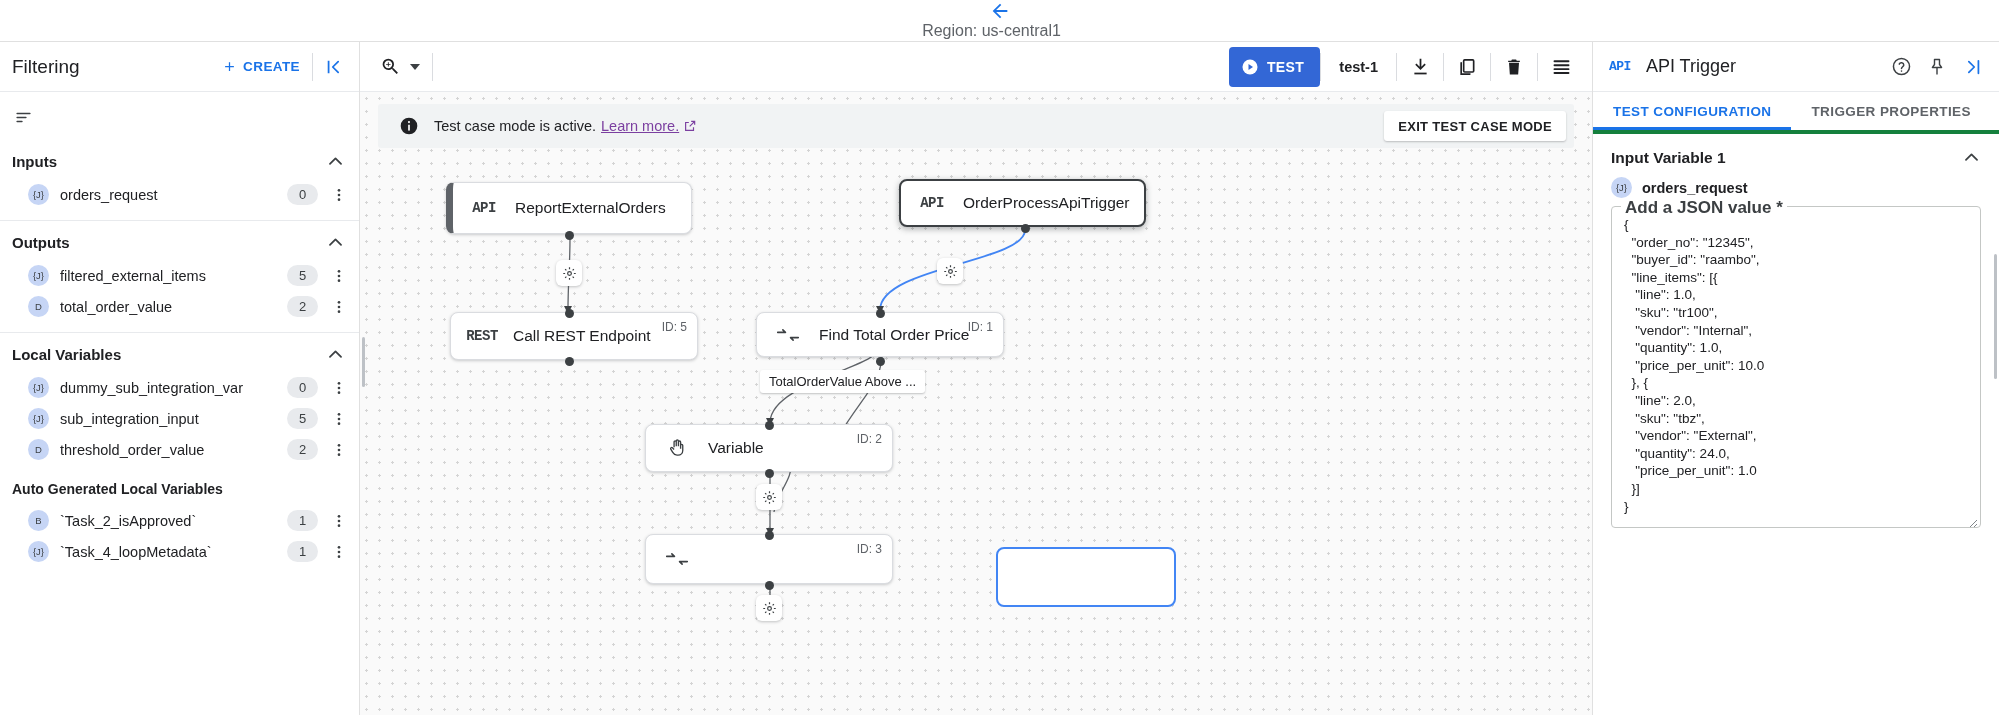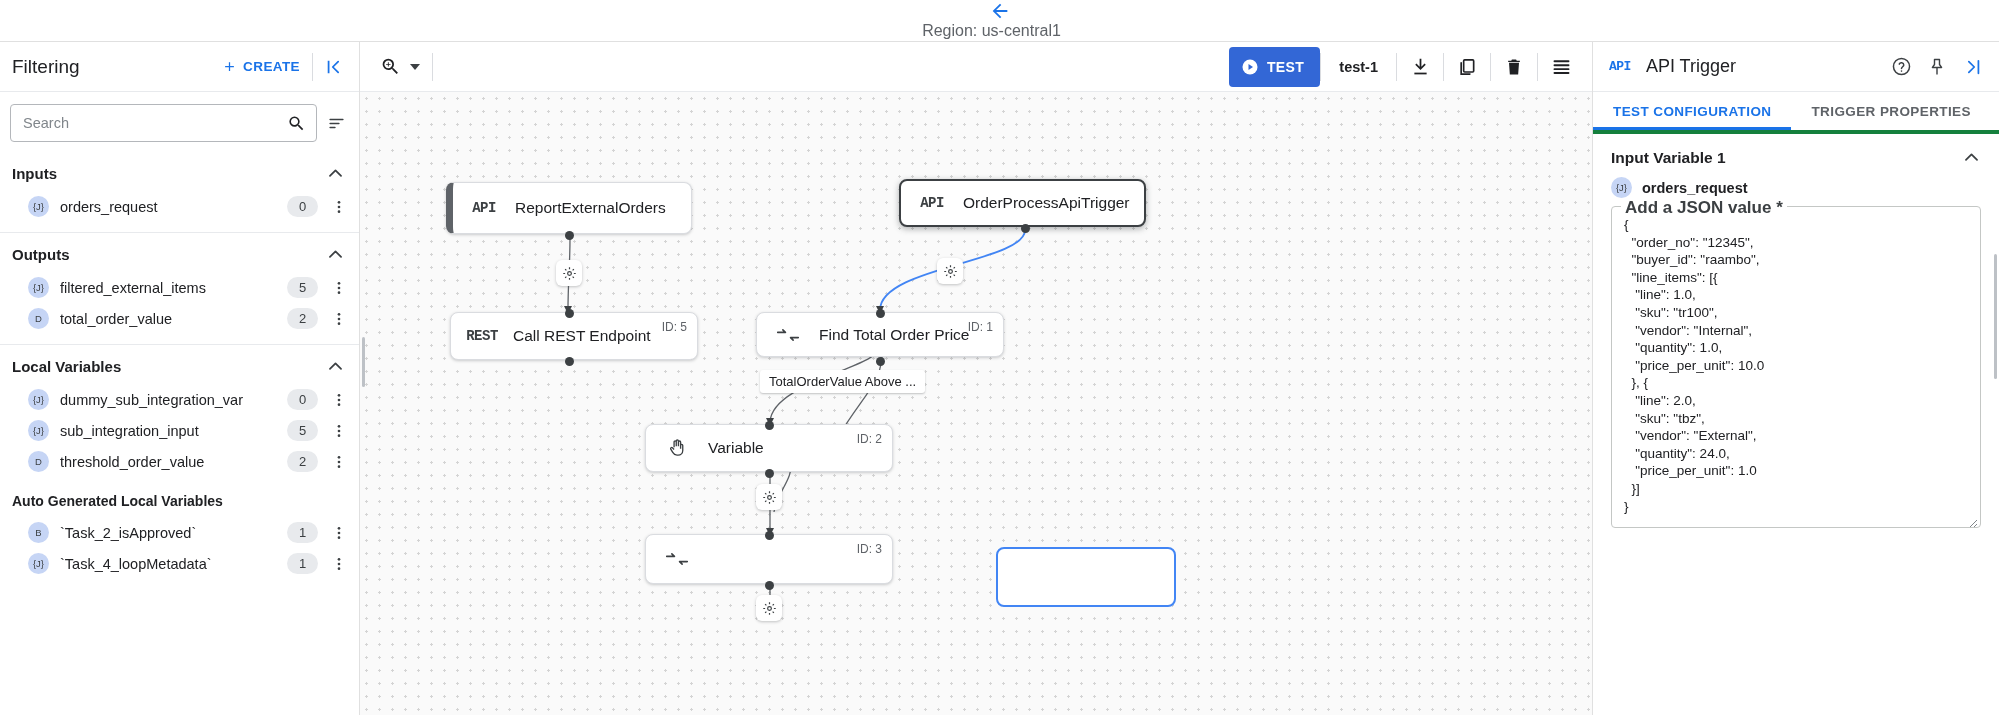--- a/index.html
+++ b/index.html
@@ -319,12 +319,6 @@
 
       <div class="sb-scroll">
         <div class="search-row">
-          <div class="search-box">
-            <input type="text" placeholder="Search" style="">
-            <svg width="19" height="19" viewBox="0 0 24 24" fill="currentColor">
-                <path d="M15.5 14h-.79l-.28-.27A6.47 6.47 0 0016 9.5 6.5 6.5 0 109.5 16c1.61 0 3.09-.59 4.23-1.57l.27.28v.79l5 4.99L20.49 19l-4.99-5zm-6 0C7.01 14 5 11.99 5 9.5S7.01 5 9.5 5 14 7.01 14 9.5 11.99 14 9.5 14z"></path>
-              </svg>
-          </div>
           <div class="sort-icon">
             <svg width="19" height="19" viewBox="0 0 24 24" fill="none" stroke="currentColor" stroke-width="2" stroke-linecap="round">
                 <line x1="4" y1="7" x2="20" y2="7"></line>

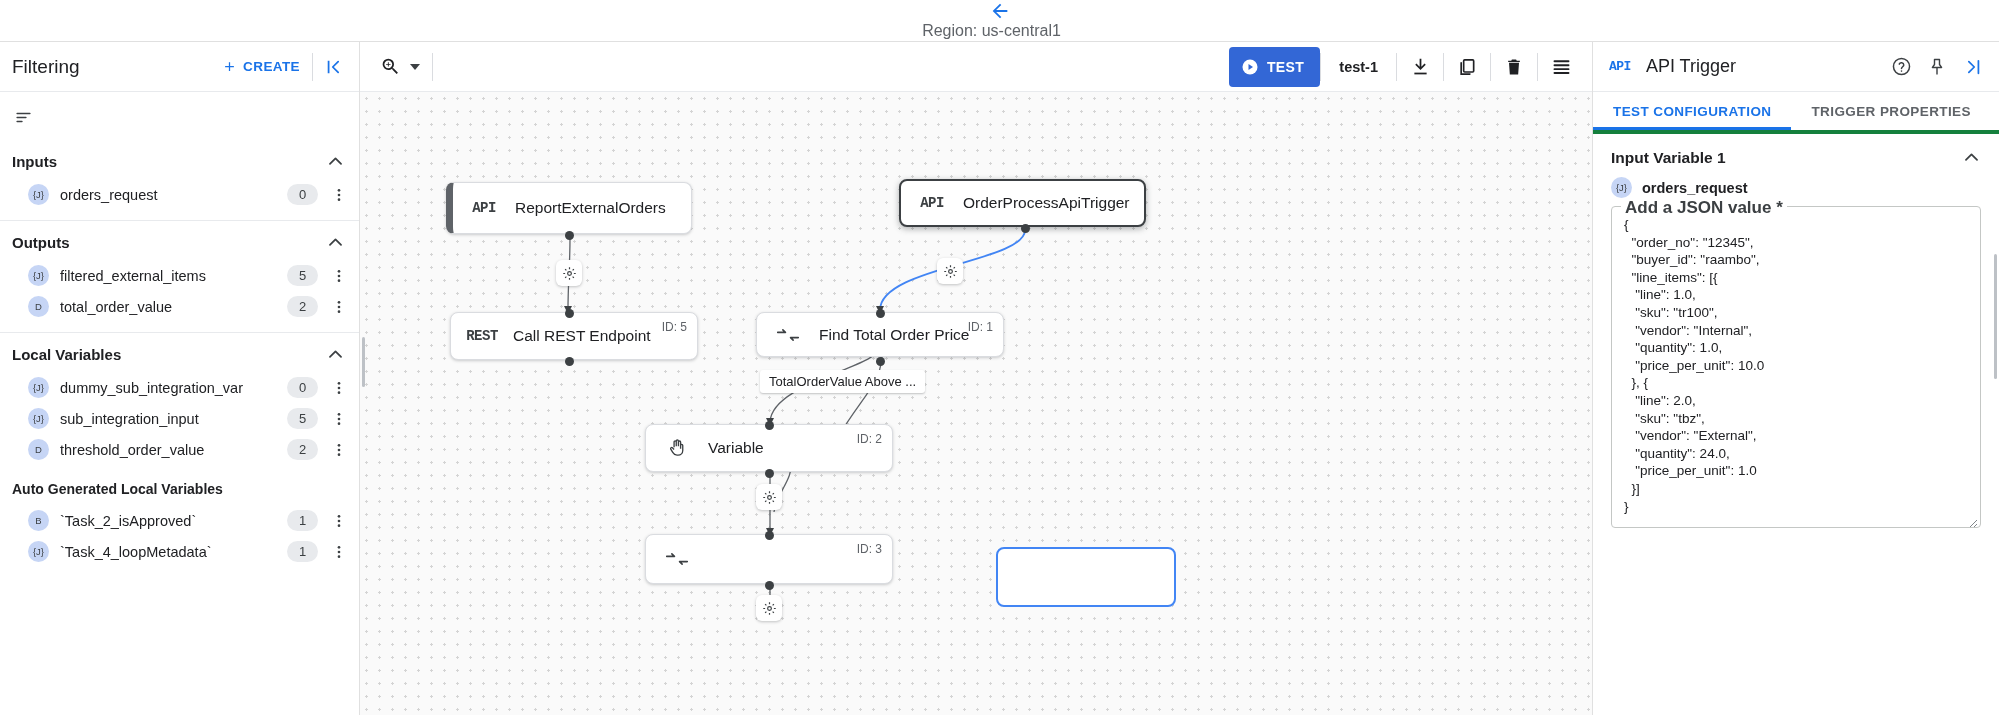--- a/index.html
+++ b/index.html
@@ -516,6 +516,24 @@
       <div class="canvas">
         <div class="canvas-left-scroll"></div>
 
+        <div class="banner">
+          <span class="banner-ico">
+            <svg width="20" height="20" viewBox="0 0 24 24" fill="#202124">
+                <circle cx="12" cy="12" r="10"></circle>
+                <rect x="11" y="10.5" width="2" height="7" fill="#fff"></rect>
+                <circle cx="12" cy="7.3" r="1.25" fill="#fff"></circle>
+              </svg>
+          </span>
+          <span class="banner-text">Test case mode is active.</span>
+          <span class="banner-text banner-link" style="margin-left:5px;">Learn more.</span>
+          <span style="margin-left:4px;display:flex;color:#7b3fa0;">
+            <svg width="14" height="14" viewBox="0 0 24 24" fill="none" stroke="currentColor" stroke-width="2">
+                <path d="M14 4h6v6M20 4l-8.5 8.5M18 14v5.5H4.5V6H10"></path>
+              </svg>
+          </span>
+          <span class="banner-spacer"></span>
+          <span class="exit-btn">EXIT TEST CASE MODE</span>
+        </div>
 
         <svg class="edges">
 

